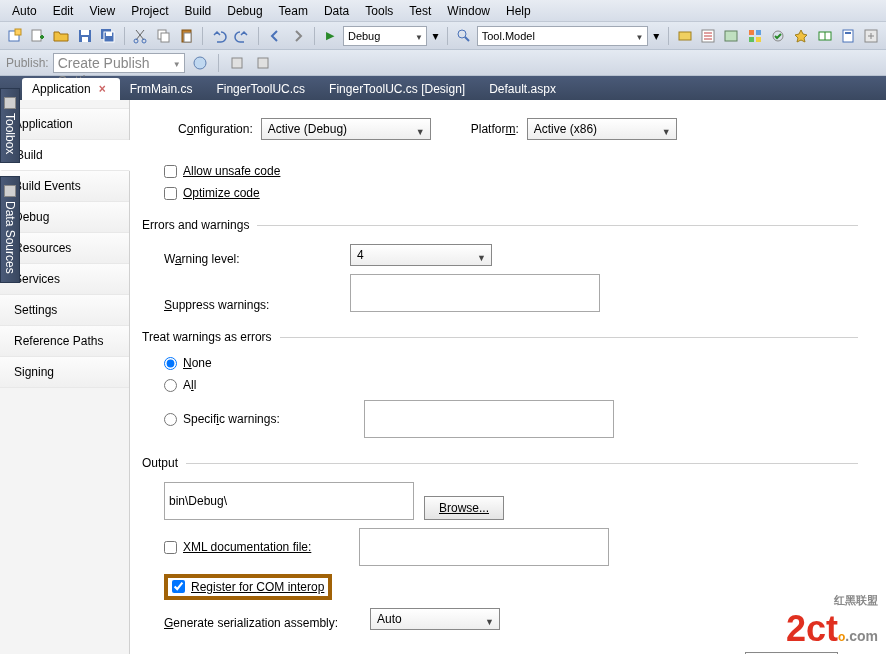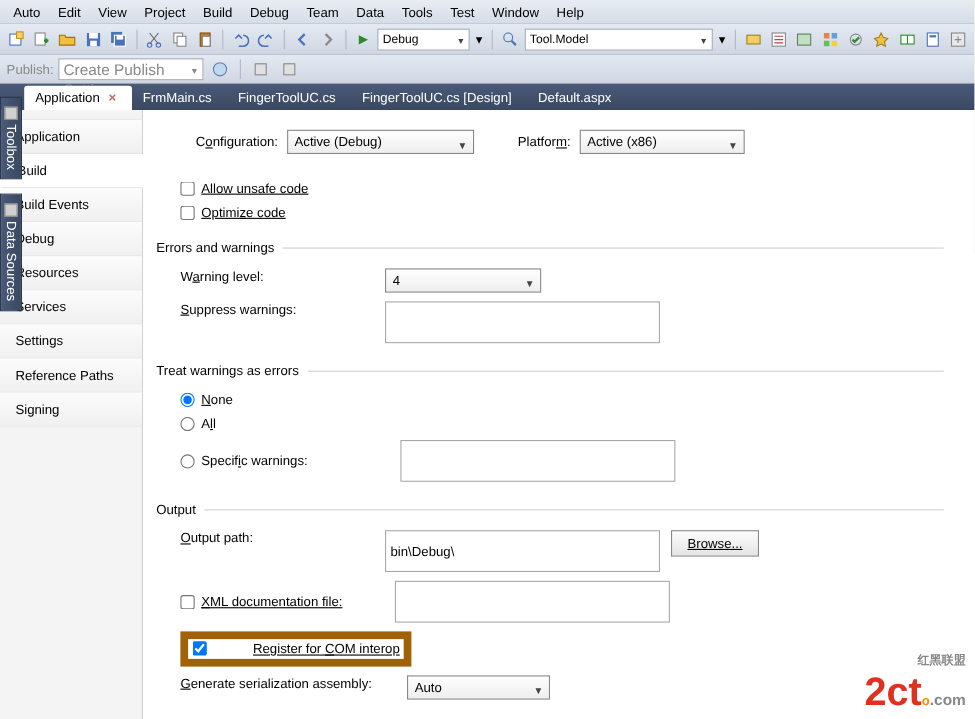--- a/index.html
+++ b/index.html
@@ -58,7 +58,7 @@
 .section-hdr { display: flex; align-items: center; gap: 8px; margin: 14px 0 8px 0; }
 .section-hdr .line { flex: 1; height: 1px; background: #d0d0d0; }
 
-.form-row { display: flex; align-items: flex-start; padding: 4px 0 4px 22px; gap: 10px; }
+.form-row { display: flex; align-items: flex-end; padding: 4px 0 4px 22px; gap: 10px; }
 .form-row .lbl { width: 176px; }
 .txt { height: 38px; border: 1px solid #a8a8a8; background: #fff; padding: 0 4px; }
 .txt.w1 { width: 250px; }

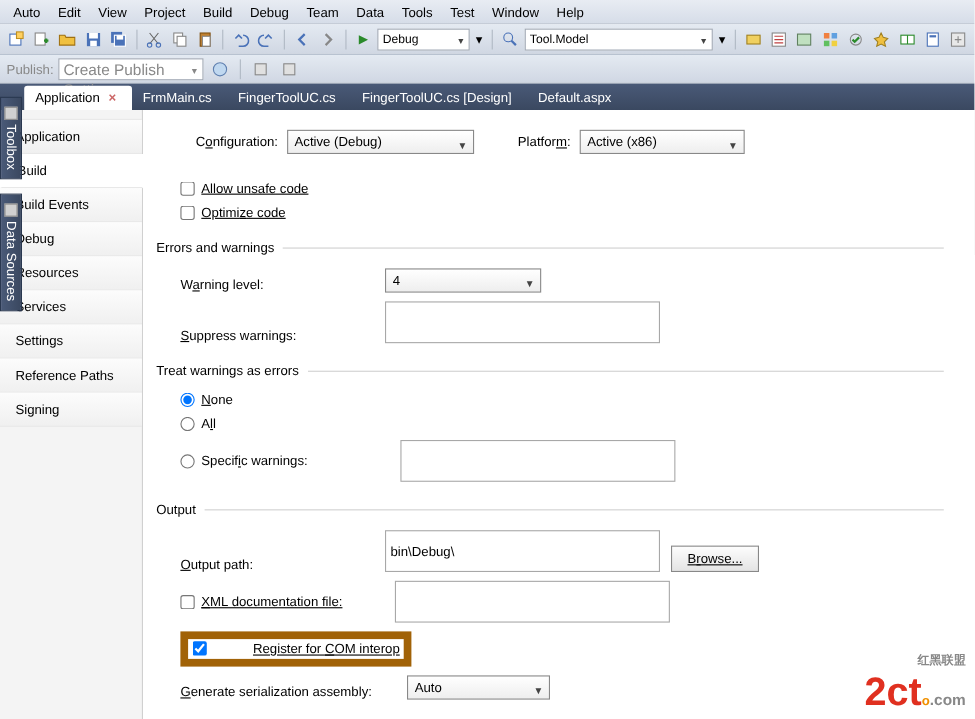--- a/index.html
+++ b/index.html
@@ -337,7 +337,6 @@
       <div class="line"></div>
     </div>
     <div class="form-row">
-      <span class="lbl"><span class="underline">O</span>utput path:</span>
       <input class="txt w1" value="bin\Debug\" style="">
       <button class="btn">B<span class="underline">r</span>owse...</button>
     </div>

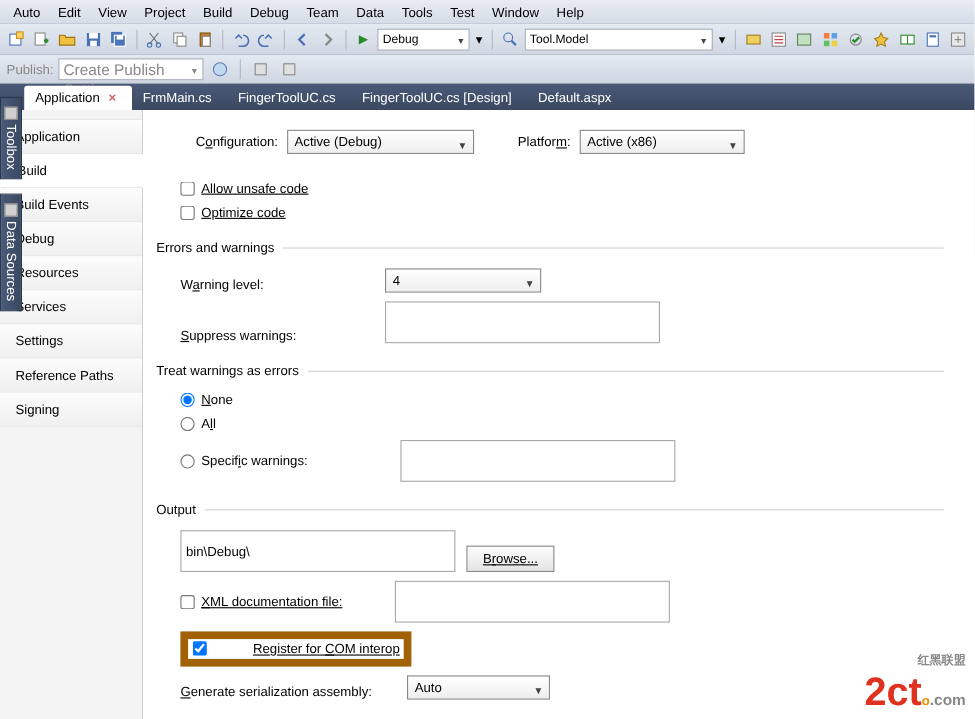--- a/index.html
+++ b/index.html
@@ -64,7 +64,7 @@
 .txt.w1 { width: 250px; }
 .btn { height: 24px; padding: 0 14px; border: 1px solid #888; background: linear-gradient(#fdfdfd, #e4e4e4); cursor: default; text-decoration: underline; }
 
-.highlight-box { border: 7px solid #a16207; padding: 2px 4px; display: inline-flex; gap: 36px; }
+.highlight-box { border: 4px solid #a16207; padding: 2px 4px; display: inline-flex; }
 
 .adv-row { display: flex; justify-content: flex-end; padding-right: 20px; margin-top: 18px; }
 

